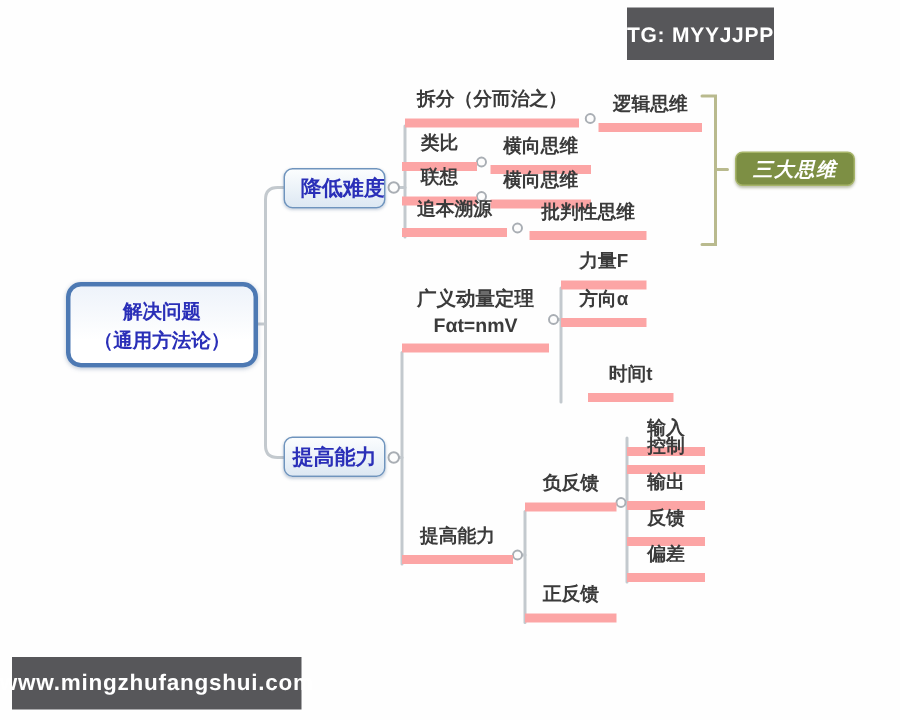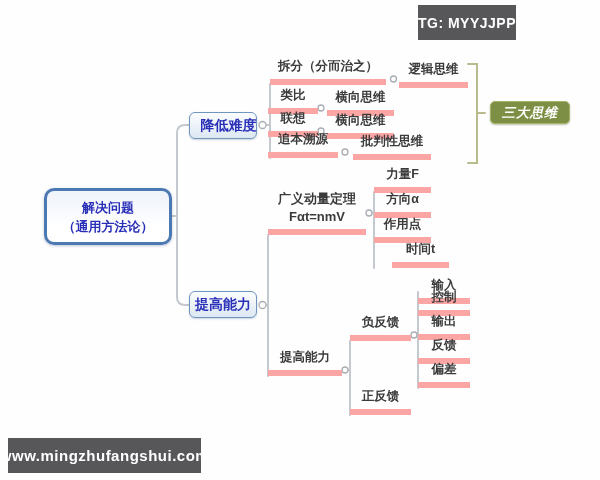--- a/index.html
+++ b/index.html
@@ -119,7 +119,6 @@
 
   <div class="u-node" style="left:374px;top:170px;width:57px;height:23px;">力量F</div>
   <div class="u-node" style="left:374px;top:195px;width:57px;height:23px;">方向α</div>
-  <div class="u-node" style="left:374px;top:220px;width:57px;height:23px;">作用点</div>
   <div class="u-node" style="left:364px;top:245px;width:57px;height:23px;margin-left:28px;">时间t</div>
 
   <div class="u-node" style="left:268px;top:353px;width:74px;height:23px;">提高能力</div>

